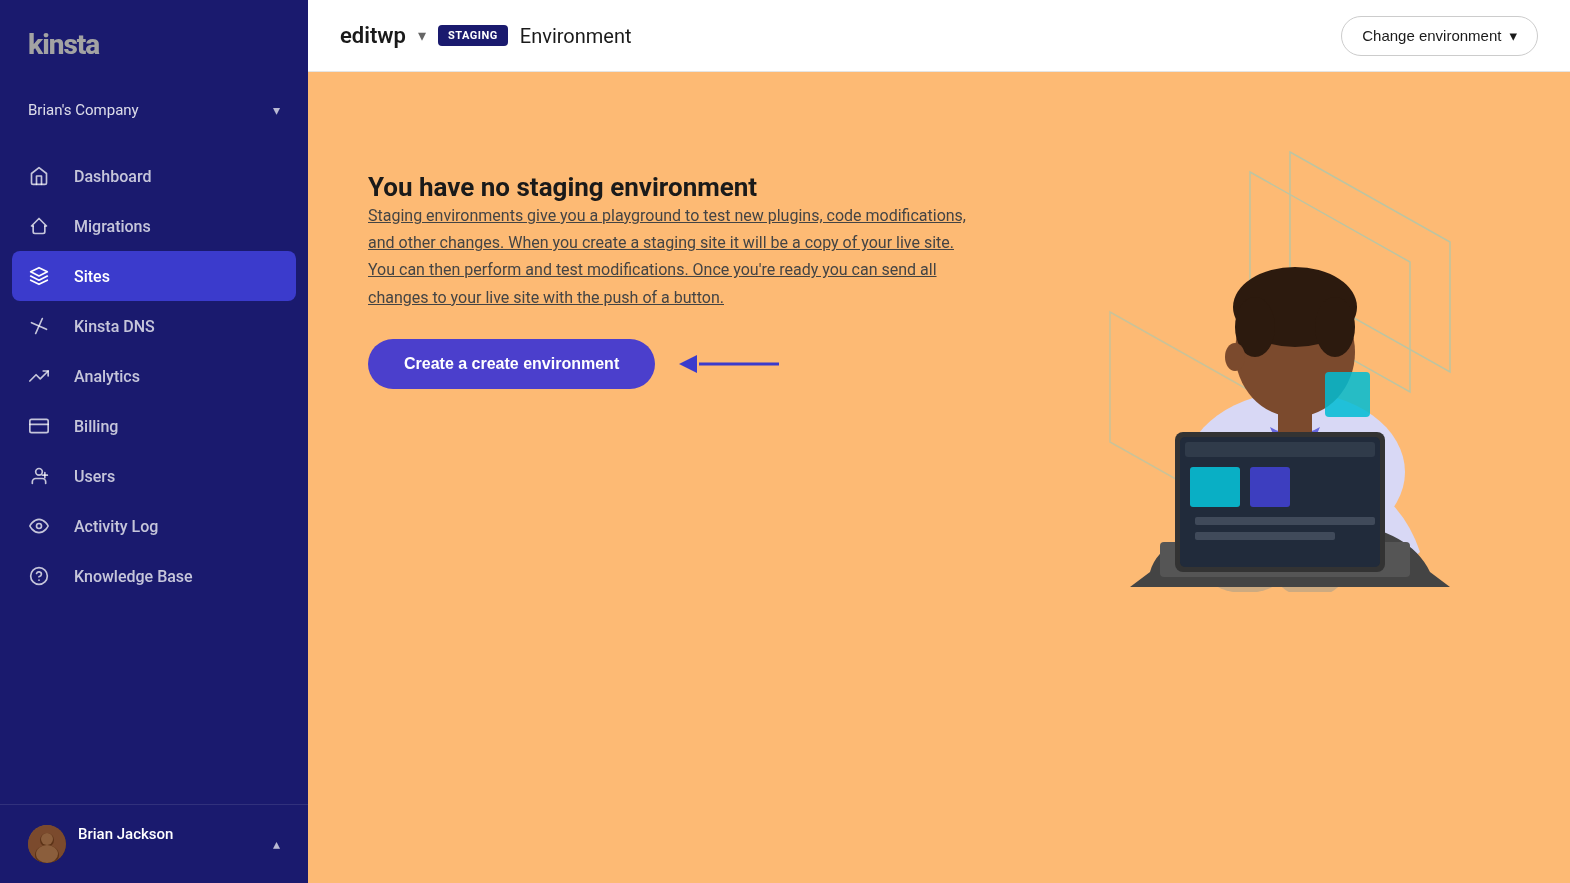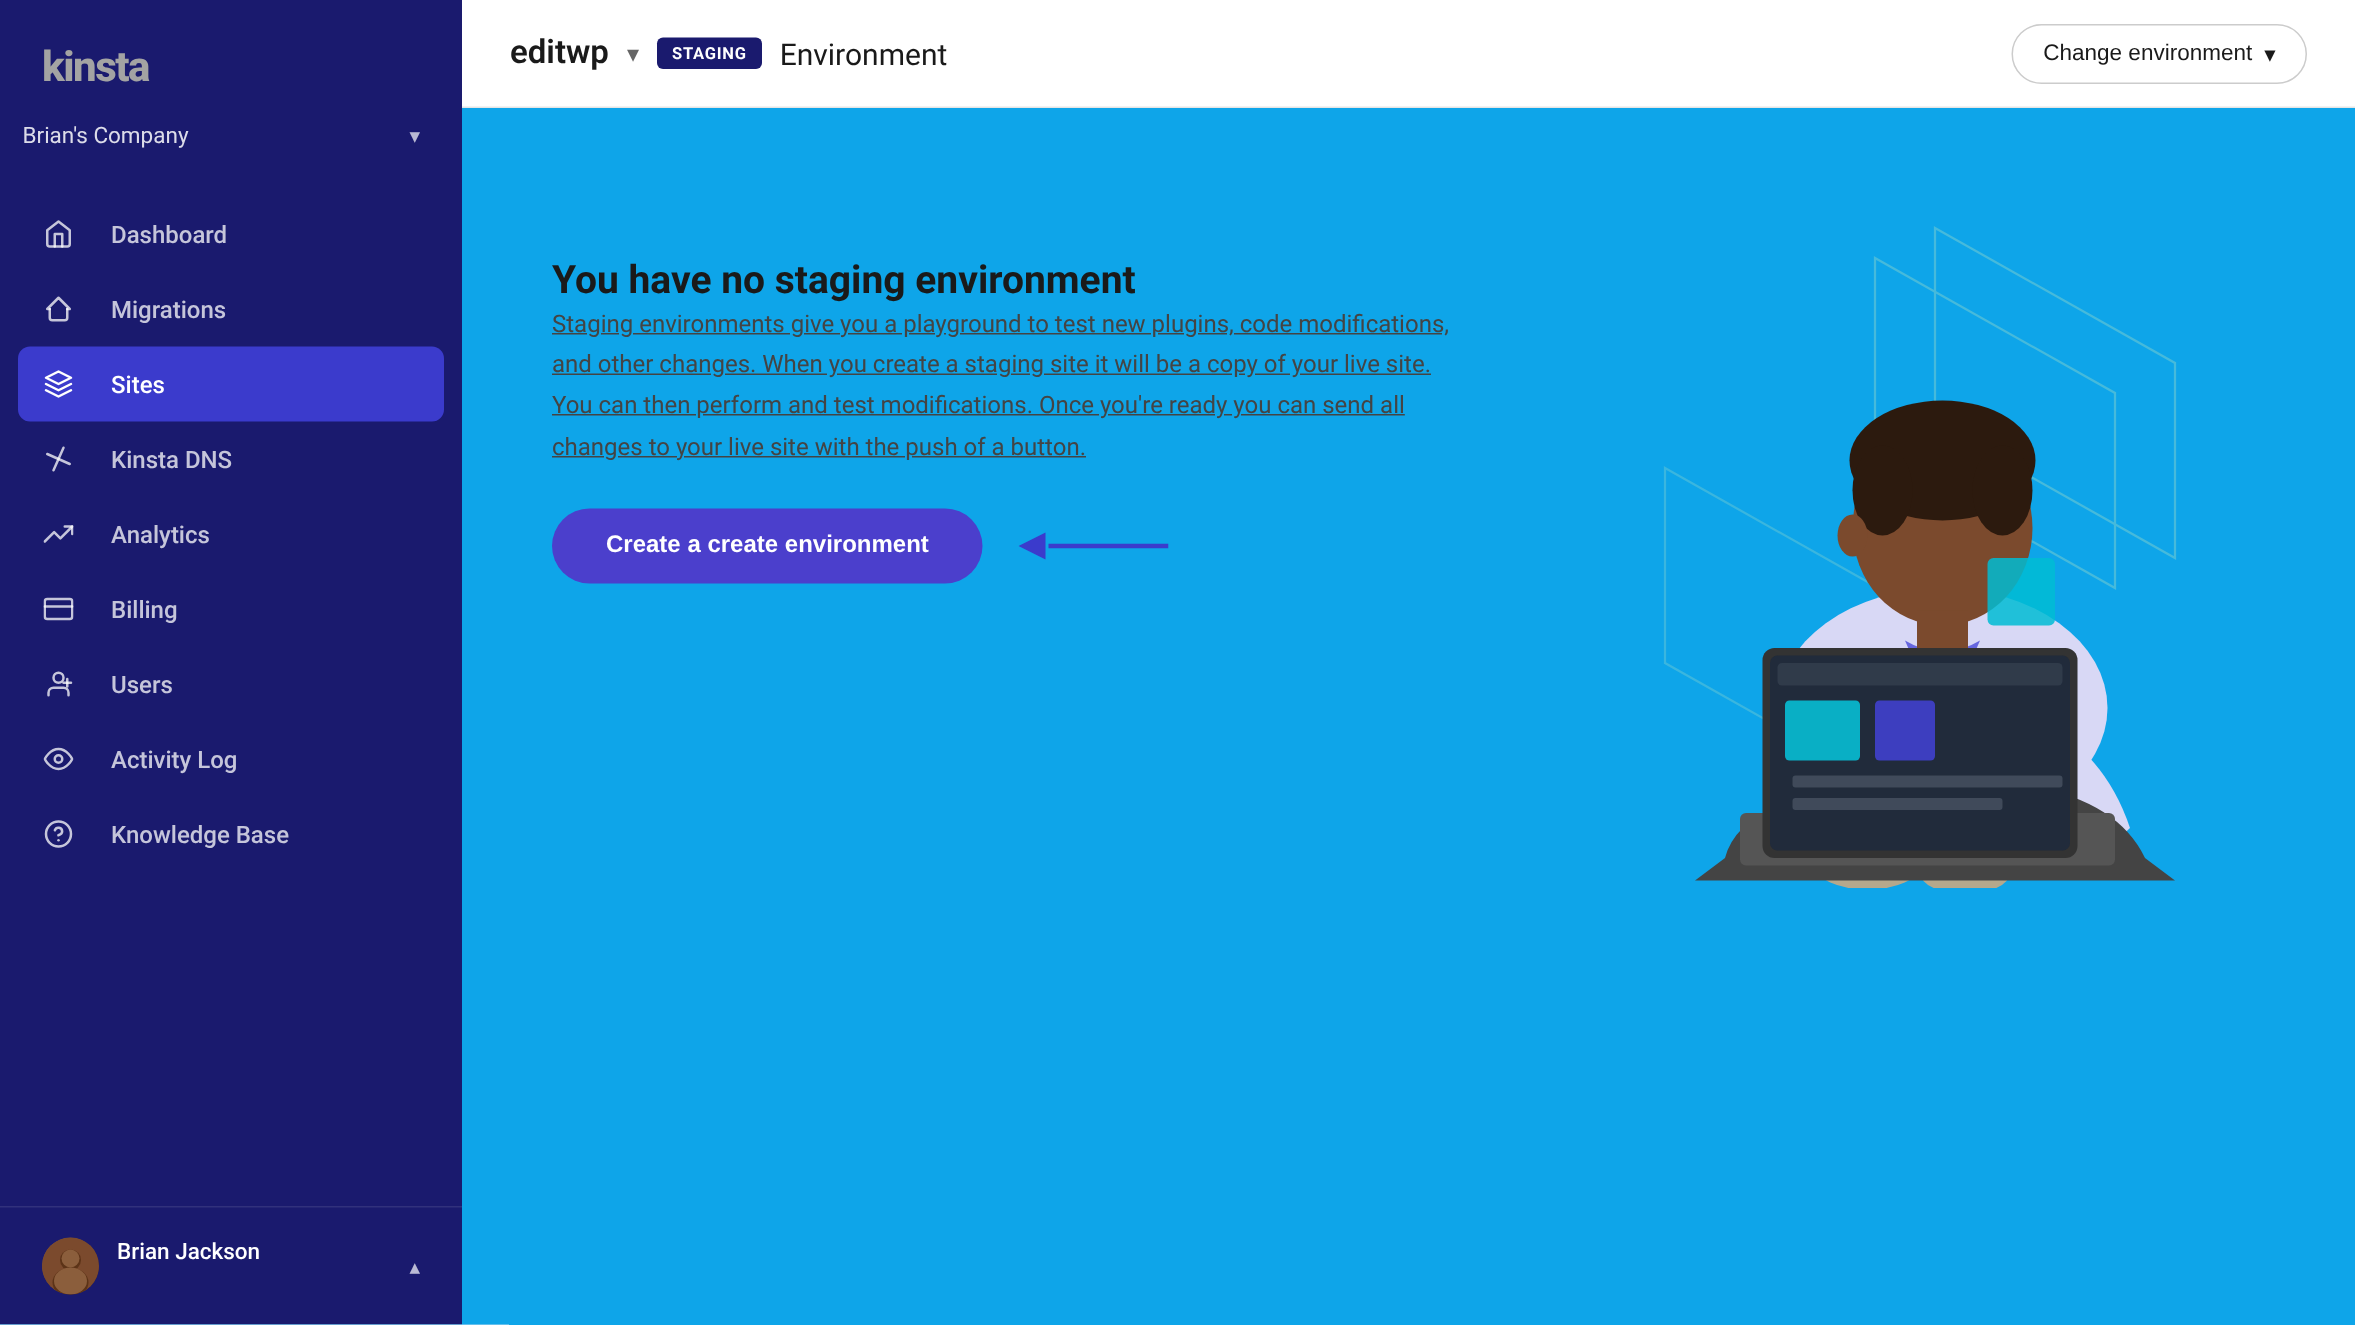--- a/index.html
+++ b/index.html
@@ -99,7 +99,7 @@
       flex: 1;
       display: flex;
       flex-direction: column;
-      background: #0ea5e9;
+      background: #fdba74;
     }
 
     

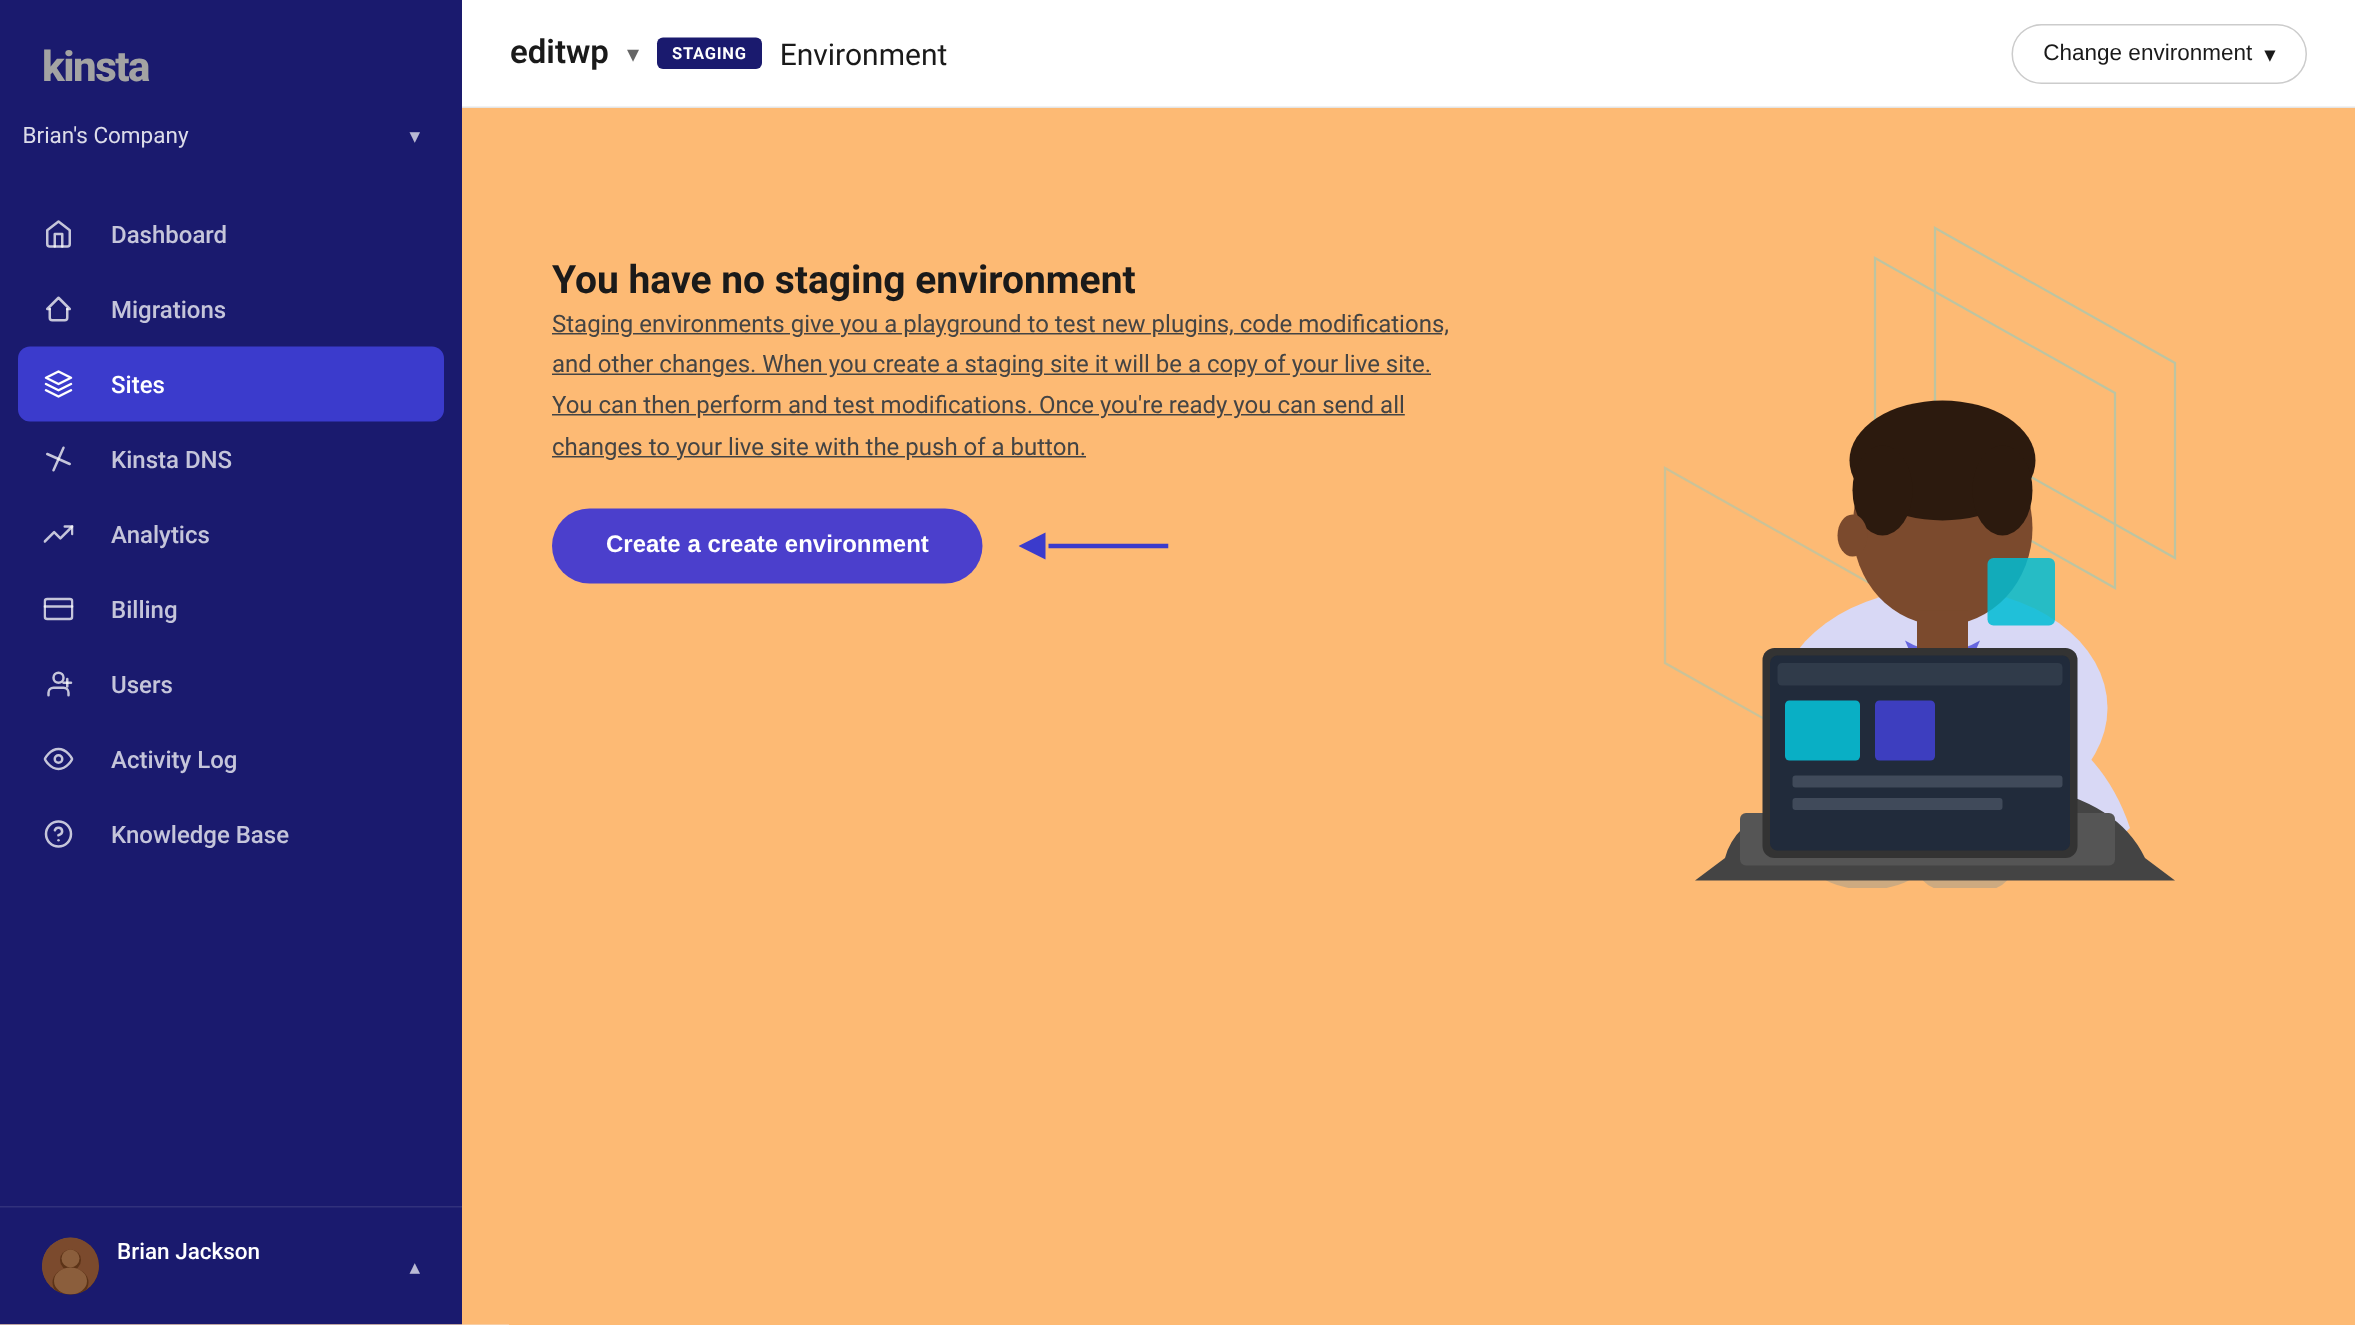--- a/index.html
+++ b/index.html
@@ -28,8 +28,9 @@
       display: flex;
       align-items: center;
       justify-content: space-between;
-      padding: 0 28px 24px 15px;
+      padding: 0 28px 24px 28px;
       cursor: pointer;
+      margin-top: 20px;
     }
     .company-name {
       font-size: 15px;

